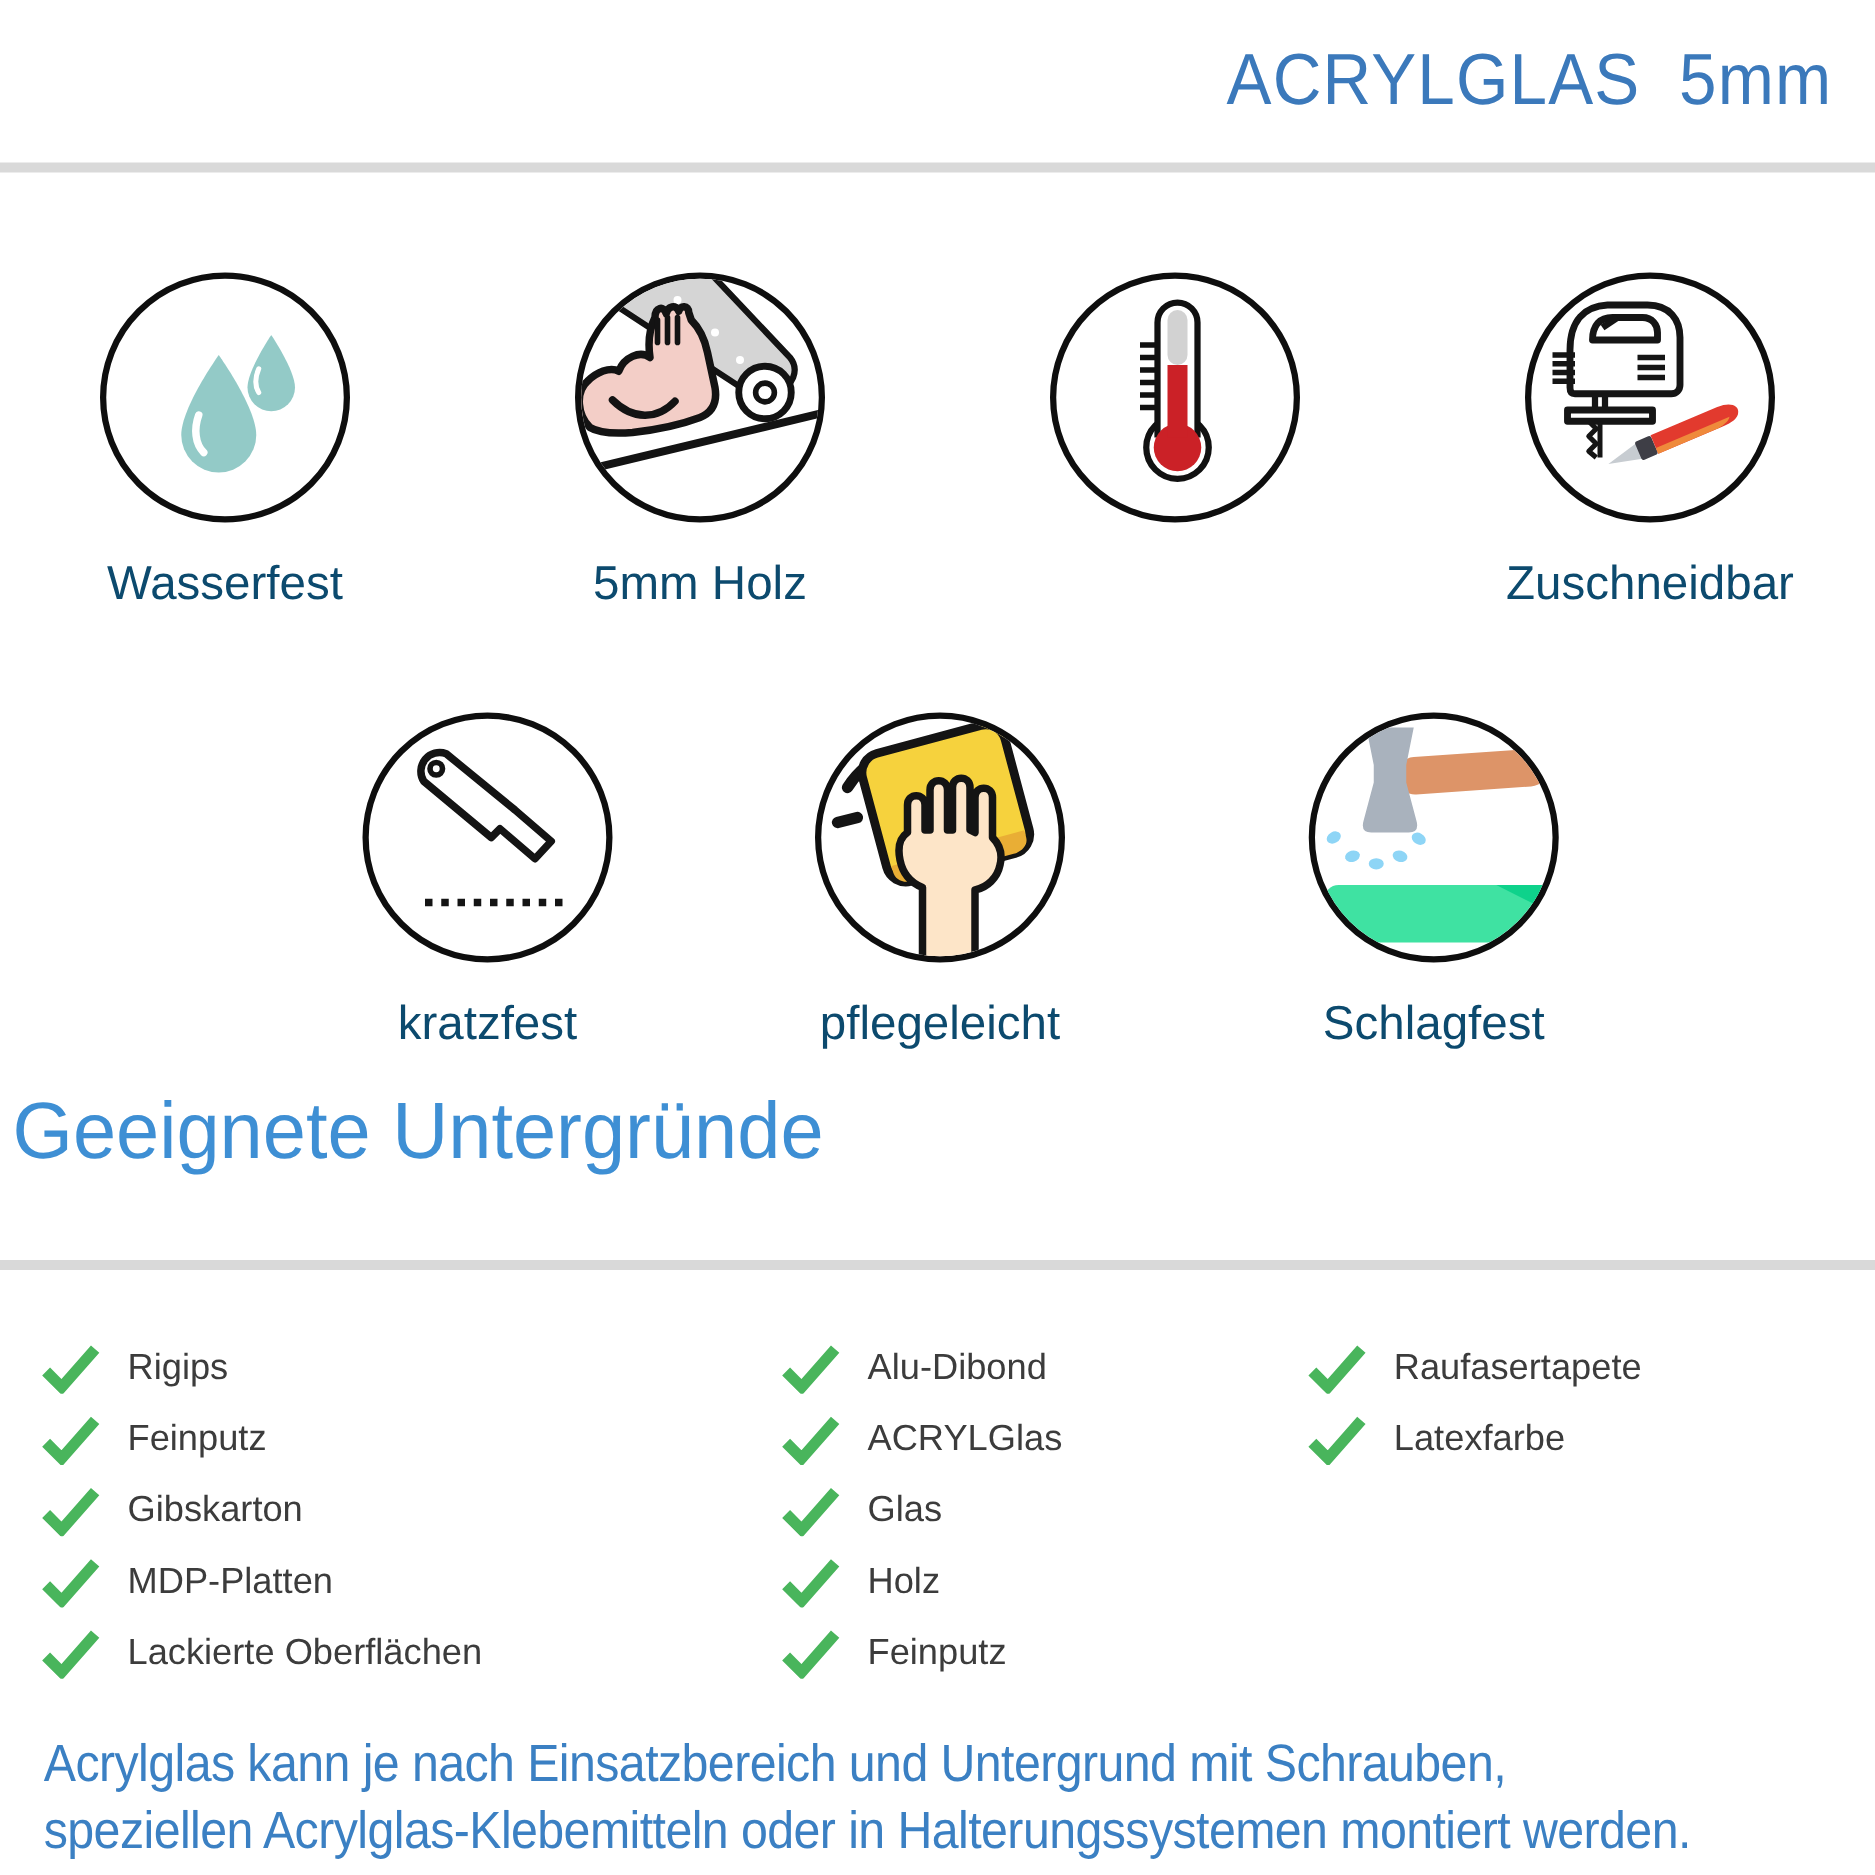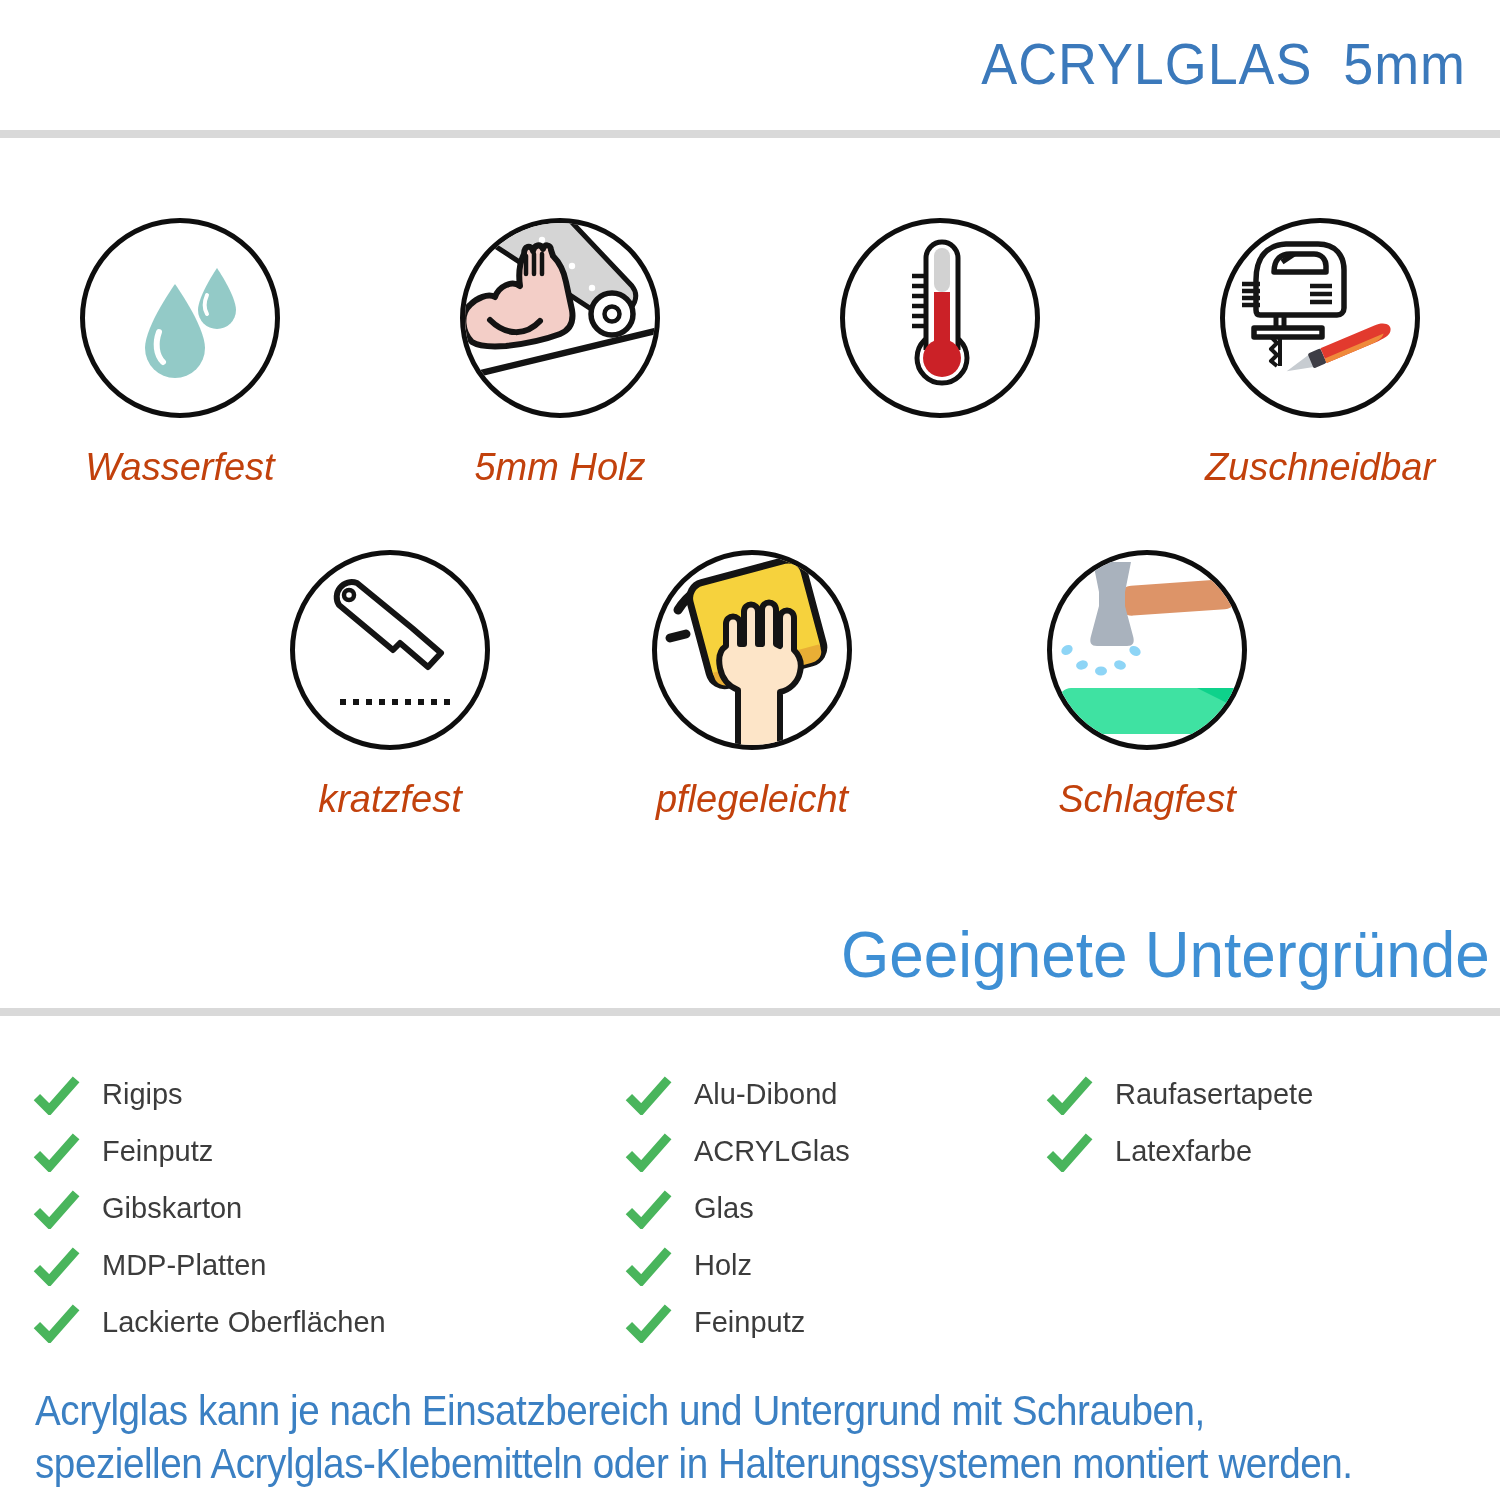--- a/index.html
+++ b/index.html
@@ -31,7 +31,7 @@
     box-sizing:border-box;overflow:hidden;position:relative;background:#fff;flex:none;
   }
   .circle svg{position:absolute;left:-5px;top:-5px;width:200px;height:200px;}
-  .feat-label{margin-top:28px;font-size:38px;color:#c2410c;white-space:nowrap;font-style:italic;}
+  .feat-label{margin-top:28px;font-size:38px;color:#0c4a6e;white-space:nowrap;}
   
   .col{position:absolute;top:1066px;}
   .col-1{left:33px;} .col-2{left:625px;} .col-3{left:1046px;}

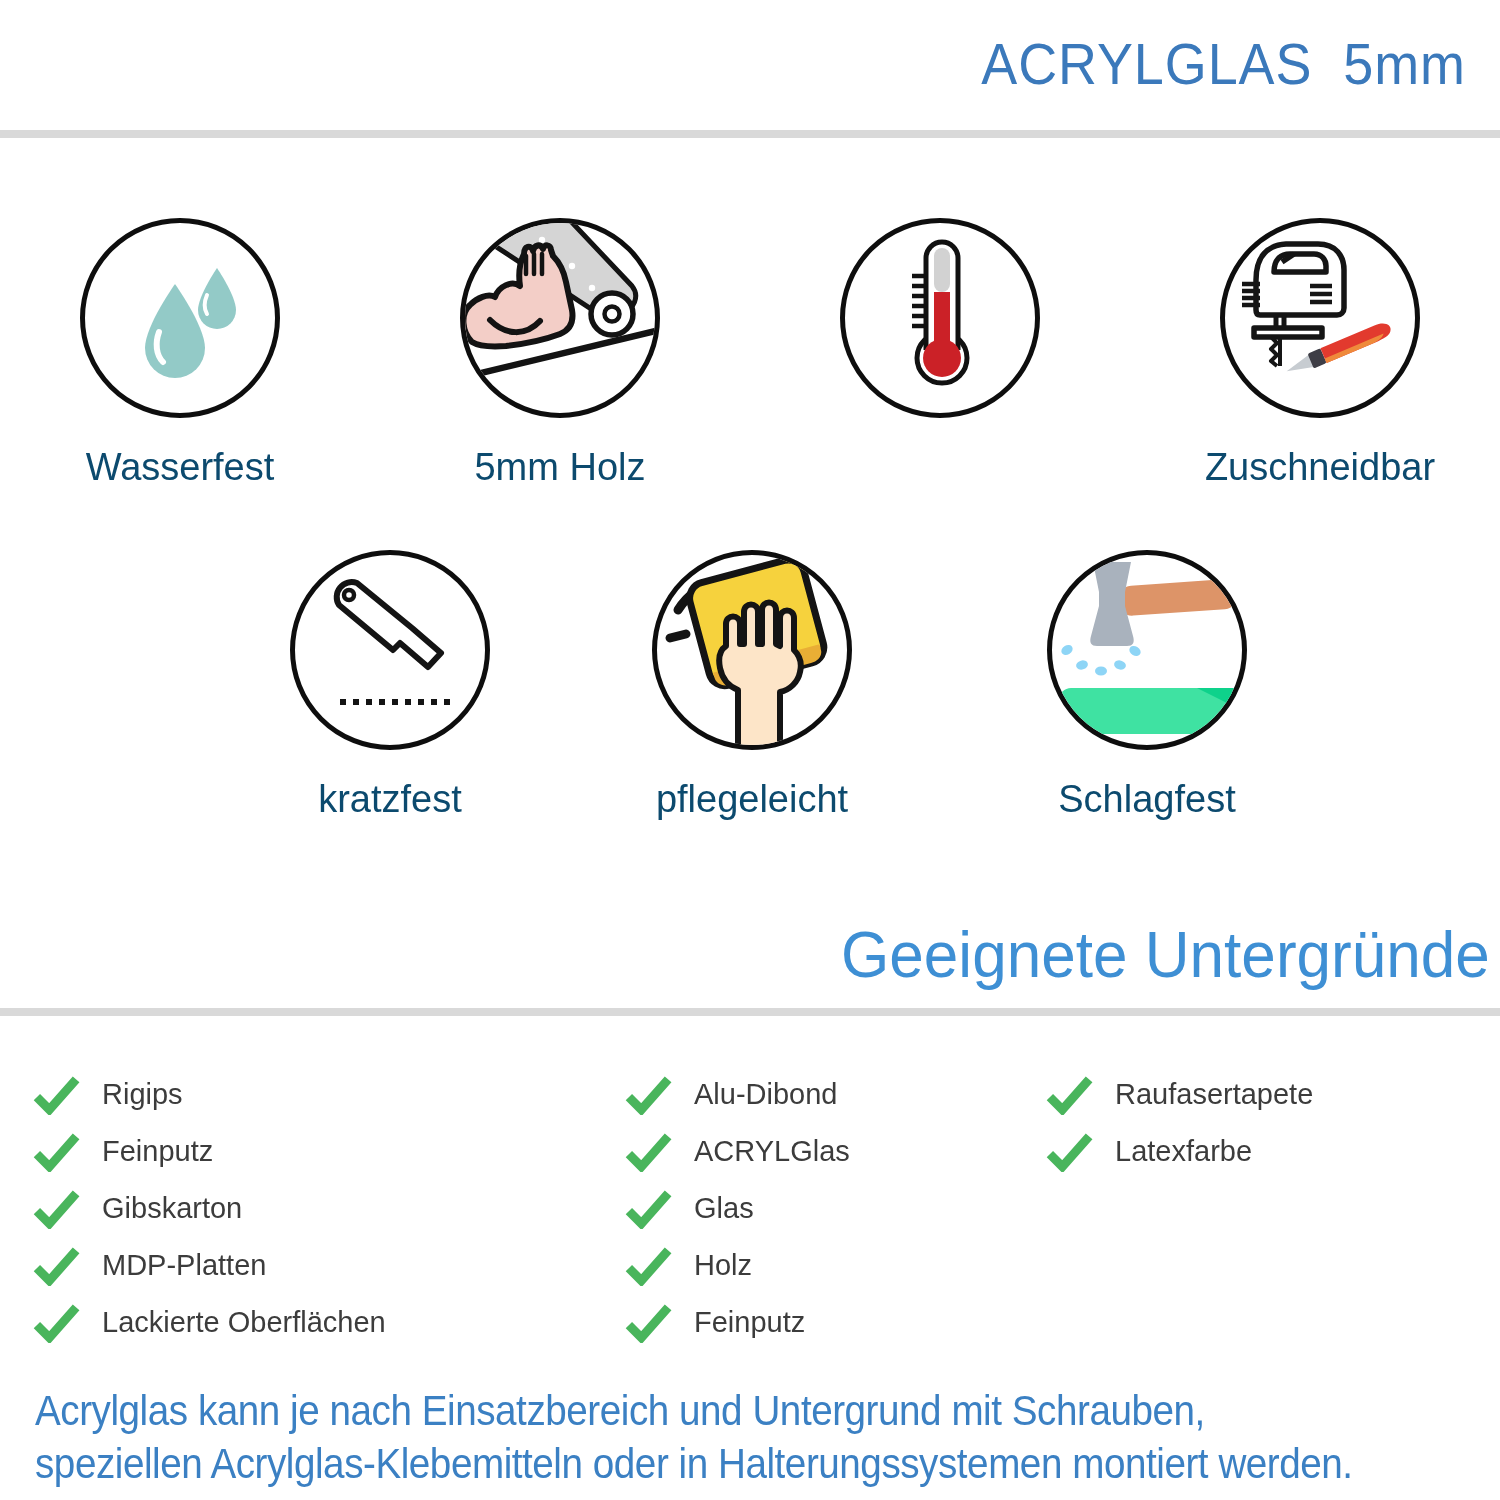--- a/index.html
+++ b/index.html
@@ -24,7 +24,7 @@
   .feat-row1{position:absolute;top:218px;left:30px;width:1440px;display:flex;justify-content:space-between;}
   .feat-item{width:300px;display:flex;flex-direction:column;align-items:center;}
   .feat-item.abs{position:absolute;top:0;}
-  .feat-row2{position:absolute;top:550px;left:0;width:1280px;height:280px;}
+  .feat-row2{position:absolute;top:570px;left:0;width:1280px;height:280px;}
   .fi2-a{left:240px;} .fi2-b{left:602px;} .fi2-c{left:997px;}
   .circle{
     width:200px;height:200px;border:5px solid #0e0e0e;border-radius:50%;

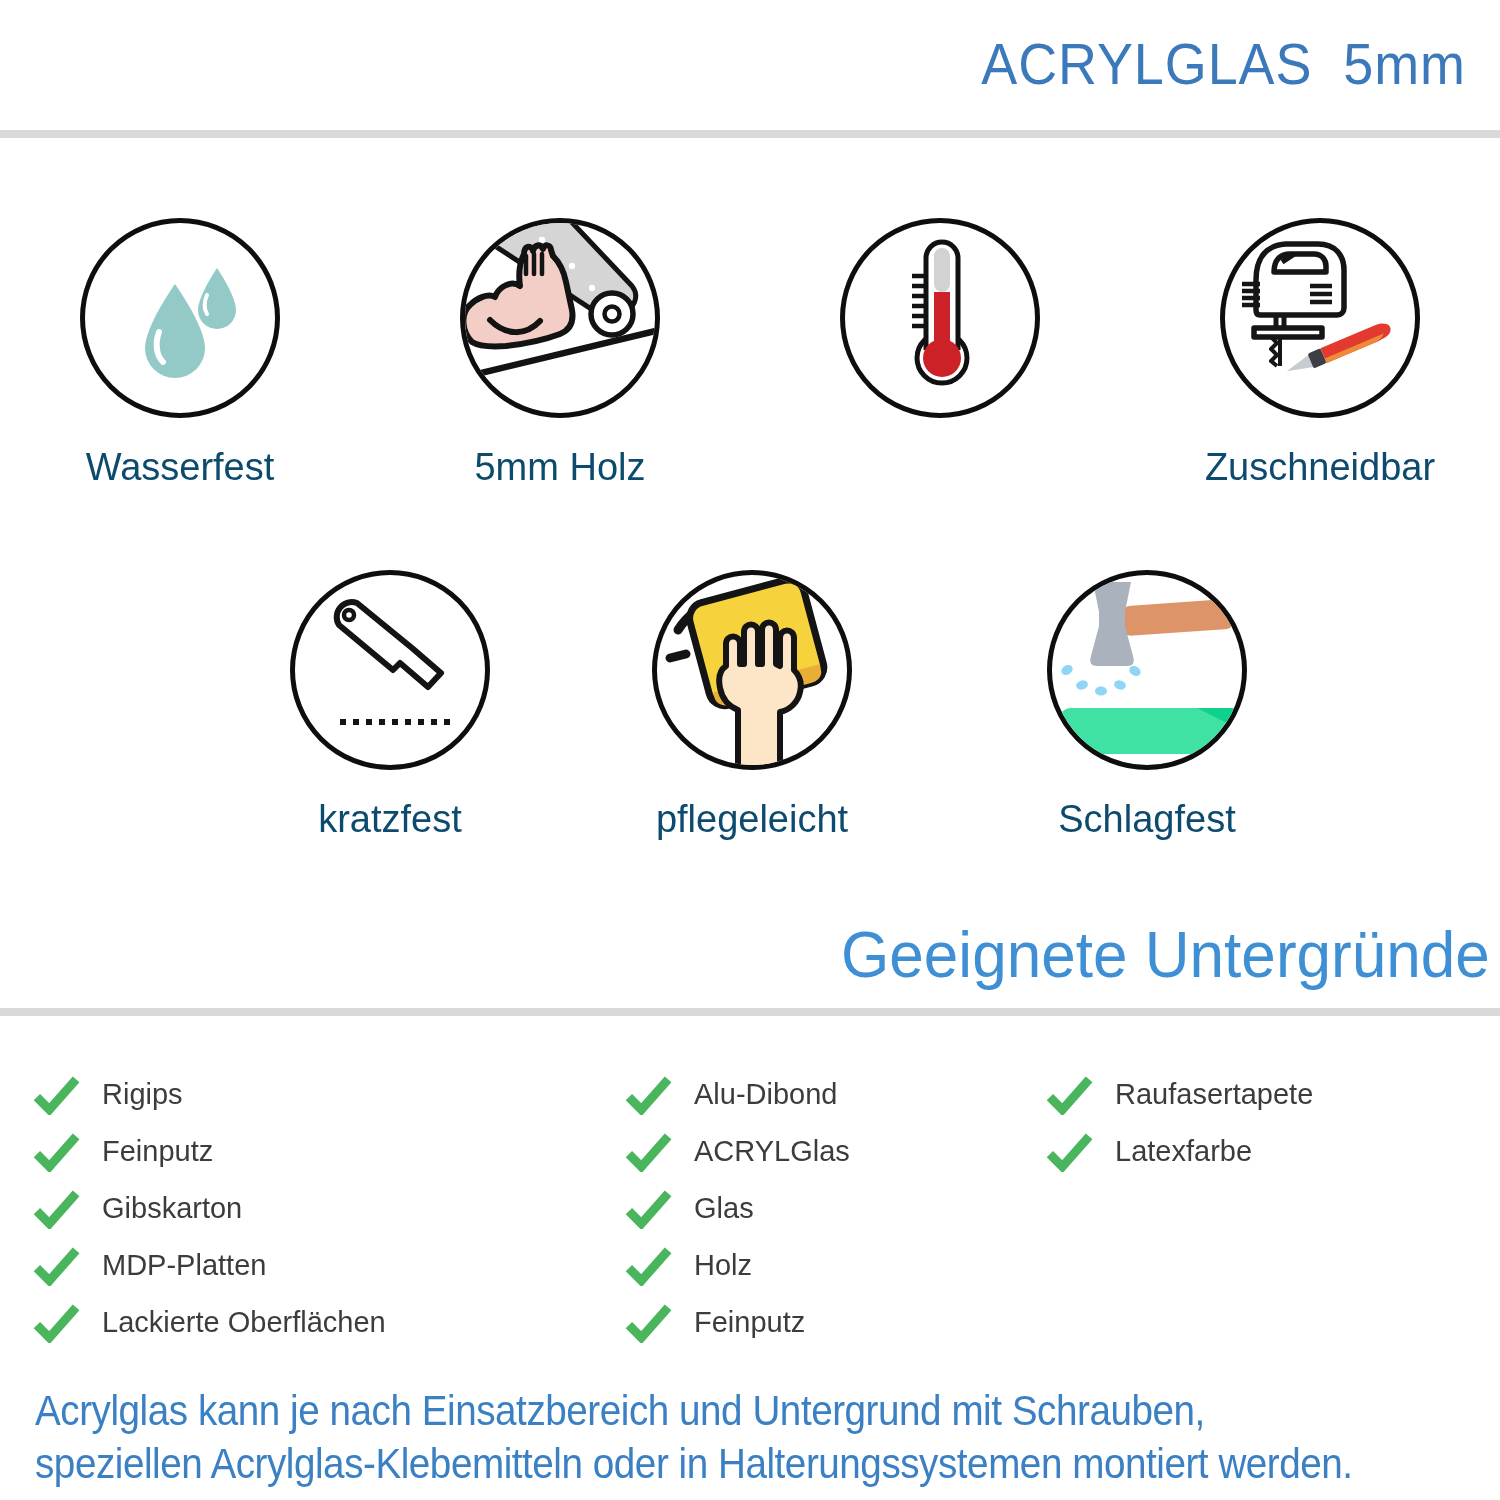--- a/index.html
+++ b/index.html
@@ -16,7 +16,7 @@
   .divider{position:absolute;left:0;width:1500px;height:8px;background:#d9d9d9;}
   .divider-top{top:130px;}
   .divider-mid{top:1008px;}
-  .section-heading-wrap{position:absolute;top:918px;left:0;width:1500px;text-align:right;}
+  .section-heading-wrap{position:absolute;top:867px;left:0;width:1500px;text-align:left;}
   .section-heading{
     display:inline-block;font-size:64px;color:#3e8fd4;white-space:nowrap;transform:scaleX(0.97);
   }

